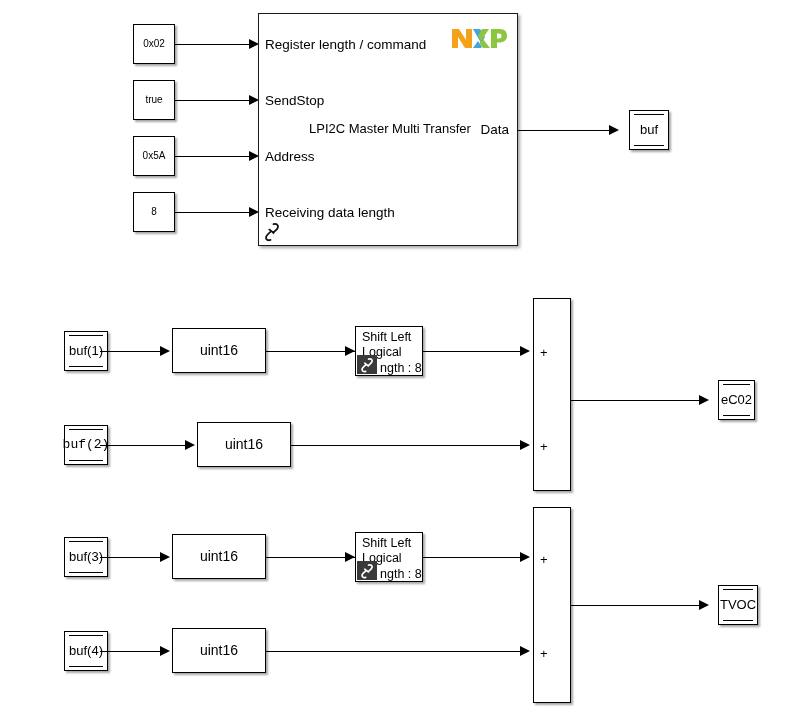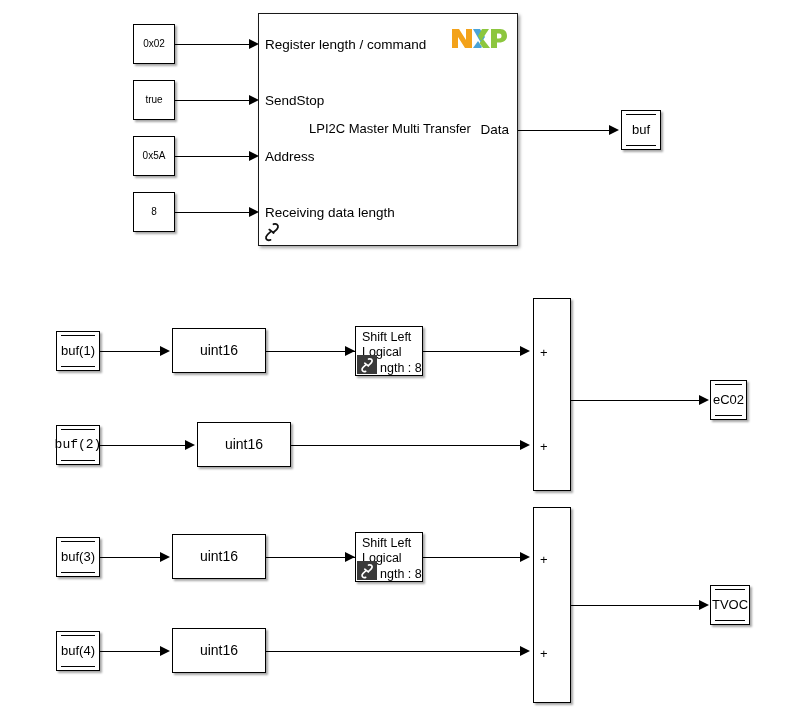--- a/index.html
+++ b/index.html
@@ -48,6 +48,7 @@
     justify-content: space-between;
     padding: 3px 4px;
     font-size: 13px;
+    margin-left: 8px;
   }
   .tag .rule {
     width: 100%;

